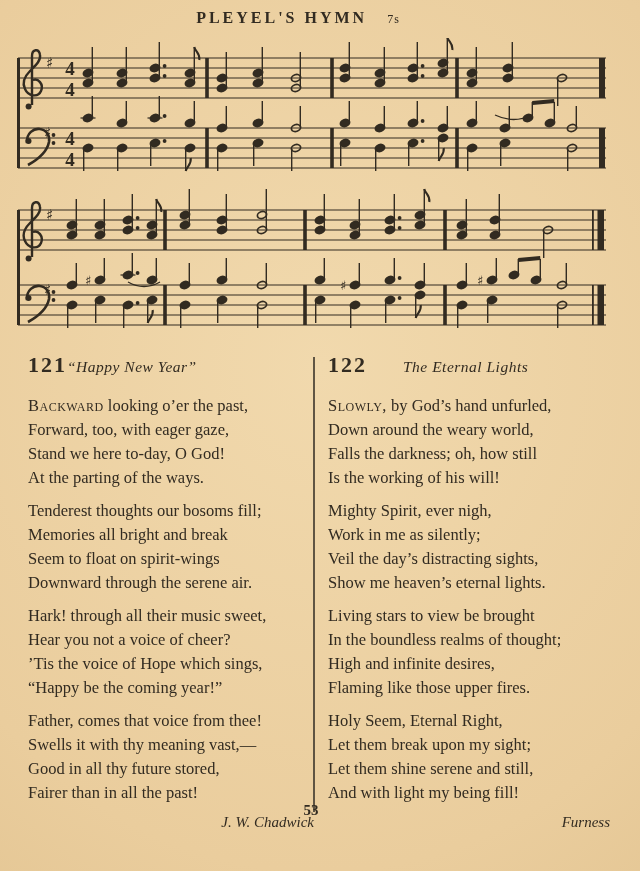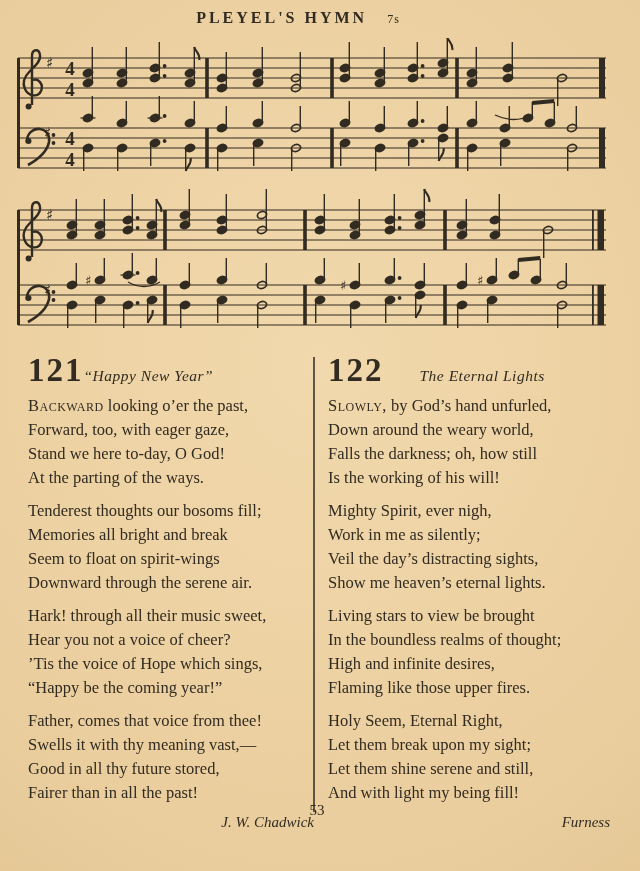--- a/index.html
+++ b/index.html
@@ -18,7 +18,7 @@
   .col.left{left:28px;width:286px;}
   .col.right{left:328px;width:288px;}
   .hymn-head{display:flex;align-items:baseline;height:31px;margin-bottom:11px;}
-  .num{font-size:33px;font-weight:bold;letter-spacing:2px;}
+  .num{font-size:22px;font-weight:bold;letter-spacing:2px;}
   .htitle{font-style:italic;font-size:15.5px;letter-spacing:.5px;}
   .col.left .htitle{}
   .col.right .htitle{margin-left:36px;}

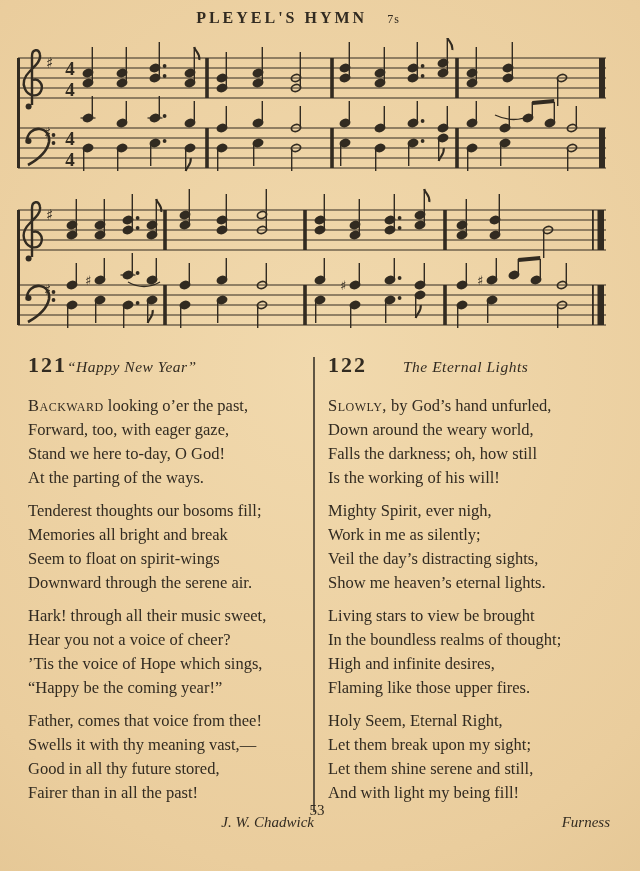--- a/index.html
+++ b/index.html
@@ -27,7 +27,7 @@
   .lead{font-variant:small-caps;letter-spacing:.5px;}
   .attrib{font-style:italic;font-size:15px;text-align:right;margin-top:1px;}
   .col.right .attrib{padding-right:6px;}
-  .pagenum{position:absolute;top:802px;left:10px;width:614px;text-align:center;font-size:15px;font-weight:normal;}
+  .pagenum{position:absolute;top:802px;left:4px;width:614px;text-align:center;font-size:15px;font-weight:bold;}
 </style>
 </head>
 <body>

